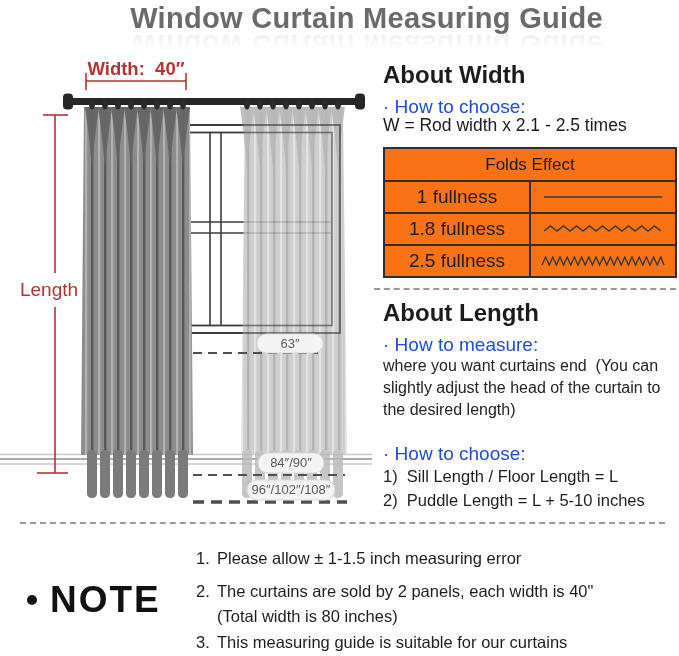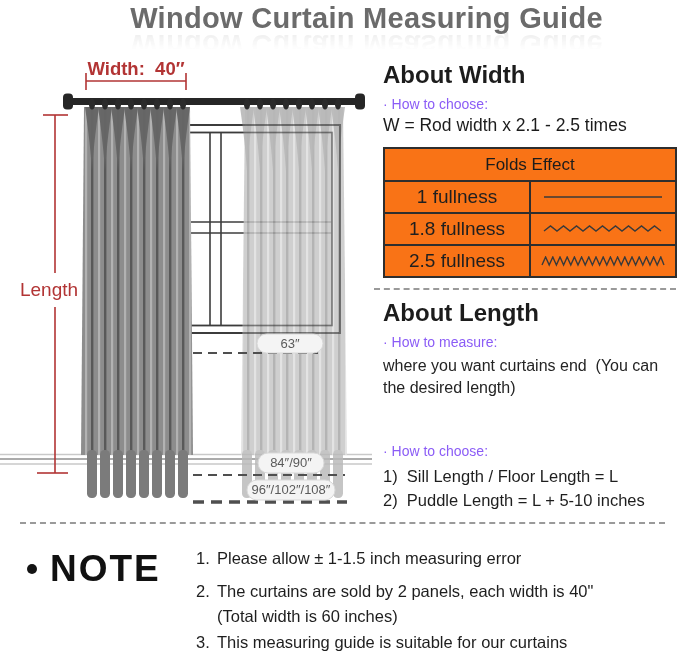--- a/index.html
+++ b/index.html
@@ -19,7 +19,7 @@
   }
   
   .h2{font-size:24px;font-weight:600;color:#1c1c1c;white-space:pre;}
-  .tip{font-size:14px;color:#8b5cf6;white-space:pre;}
+  .tip{font-size:19px;color:#1d4ed8;white-space:pre;}
   .formula{font-size:17.5px;color:#1c1c1c;white-space:pre;}
   .mline{font-size:16px;color:#242424;line-height:22px;white-space:pre;}
   .opt{font-size:16.5px;color:#1e1e1e;white-space:pre;line-height:24px;}

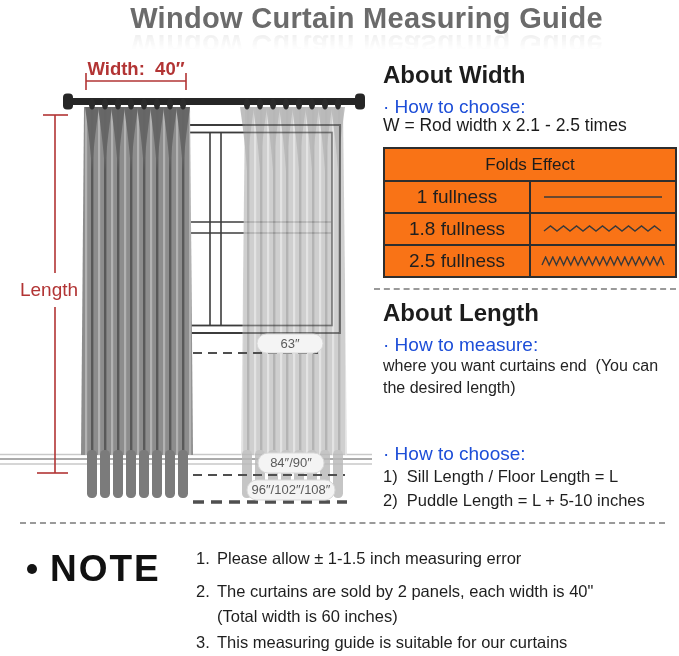--- a/index.html
+++ b/index.html
@@ -229,6 +229,7 @@
 <div class="abs tip" style="left:383px;top:334px;">· How to measure:</div>
 <div class="abs" style="left:383px;top:355px;">
   <div class="mline">where you want curtains end  (You can</div>
+  <div class="mline">slightly adjust the head of the curtain to</div>
   <div class="mline">the desired length)</div>
 </div>
 <div class="abs tip" style="left:383px;top:443px;">· How to choose:</div>

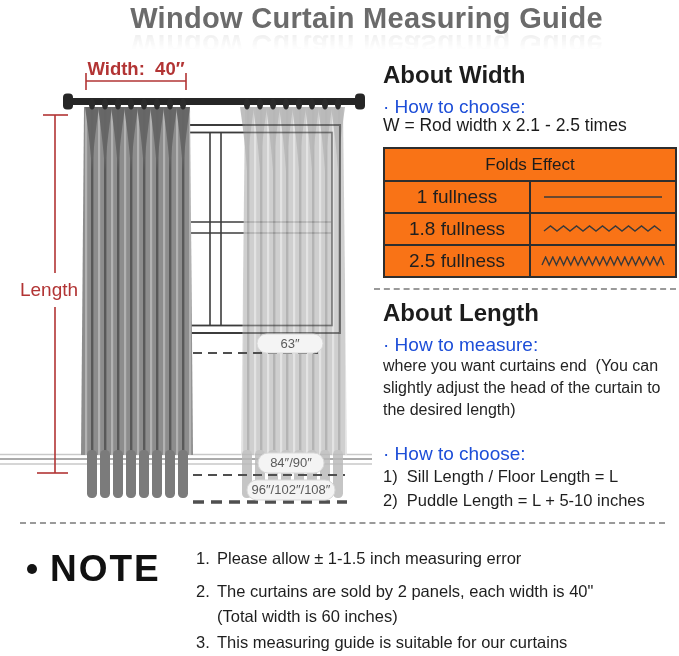--- a/index.html
+++ b/index.html
@@ -238,7 +238,7 @@
 
 <div class="abs divider-dashed" style="left:20px;top:522px;width:645px;"></div>
 
-<div class="abs note-head" style="left:27px;top:548px;">
+<div class="abs note-head" style="left:27px;top:579px;">
   <span class="note-dot"></span>
   <span class="note-word">NOTE</span>
 </div>

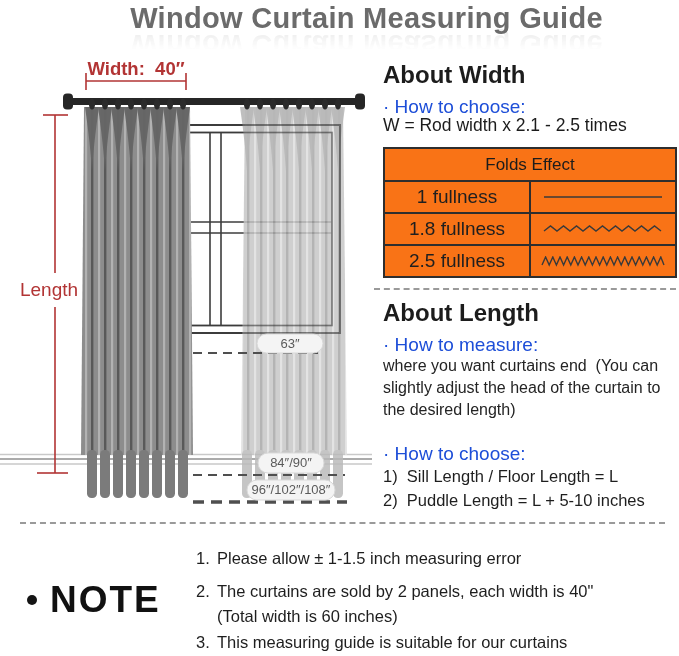--- a/index.html
+++ b/index.html
@@ -251,7 +251,7 @@
   <span class="num">2.</span>
   <span>
     <div>The curtains are sold by 2 panels, each width is 40"</div>
-    <div>(Total width is 60 inches)</div>
+    <div>(Total width is 80 inches)</div>
   </span>
 </div>
 <div class="abs note-item" style="left:196px;top:630px;width:475px;">

